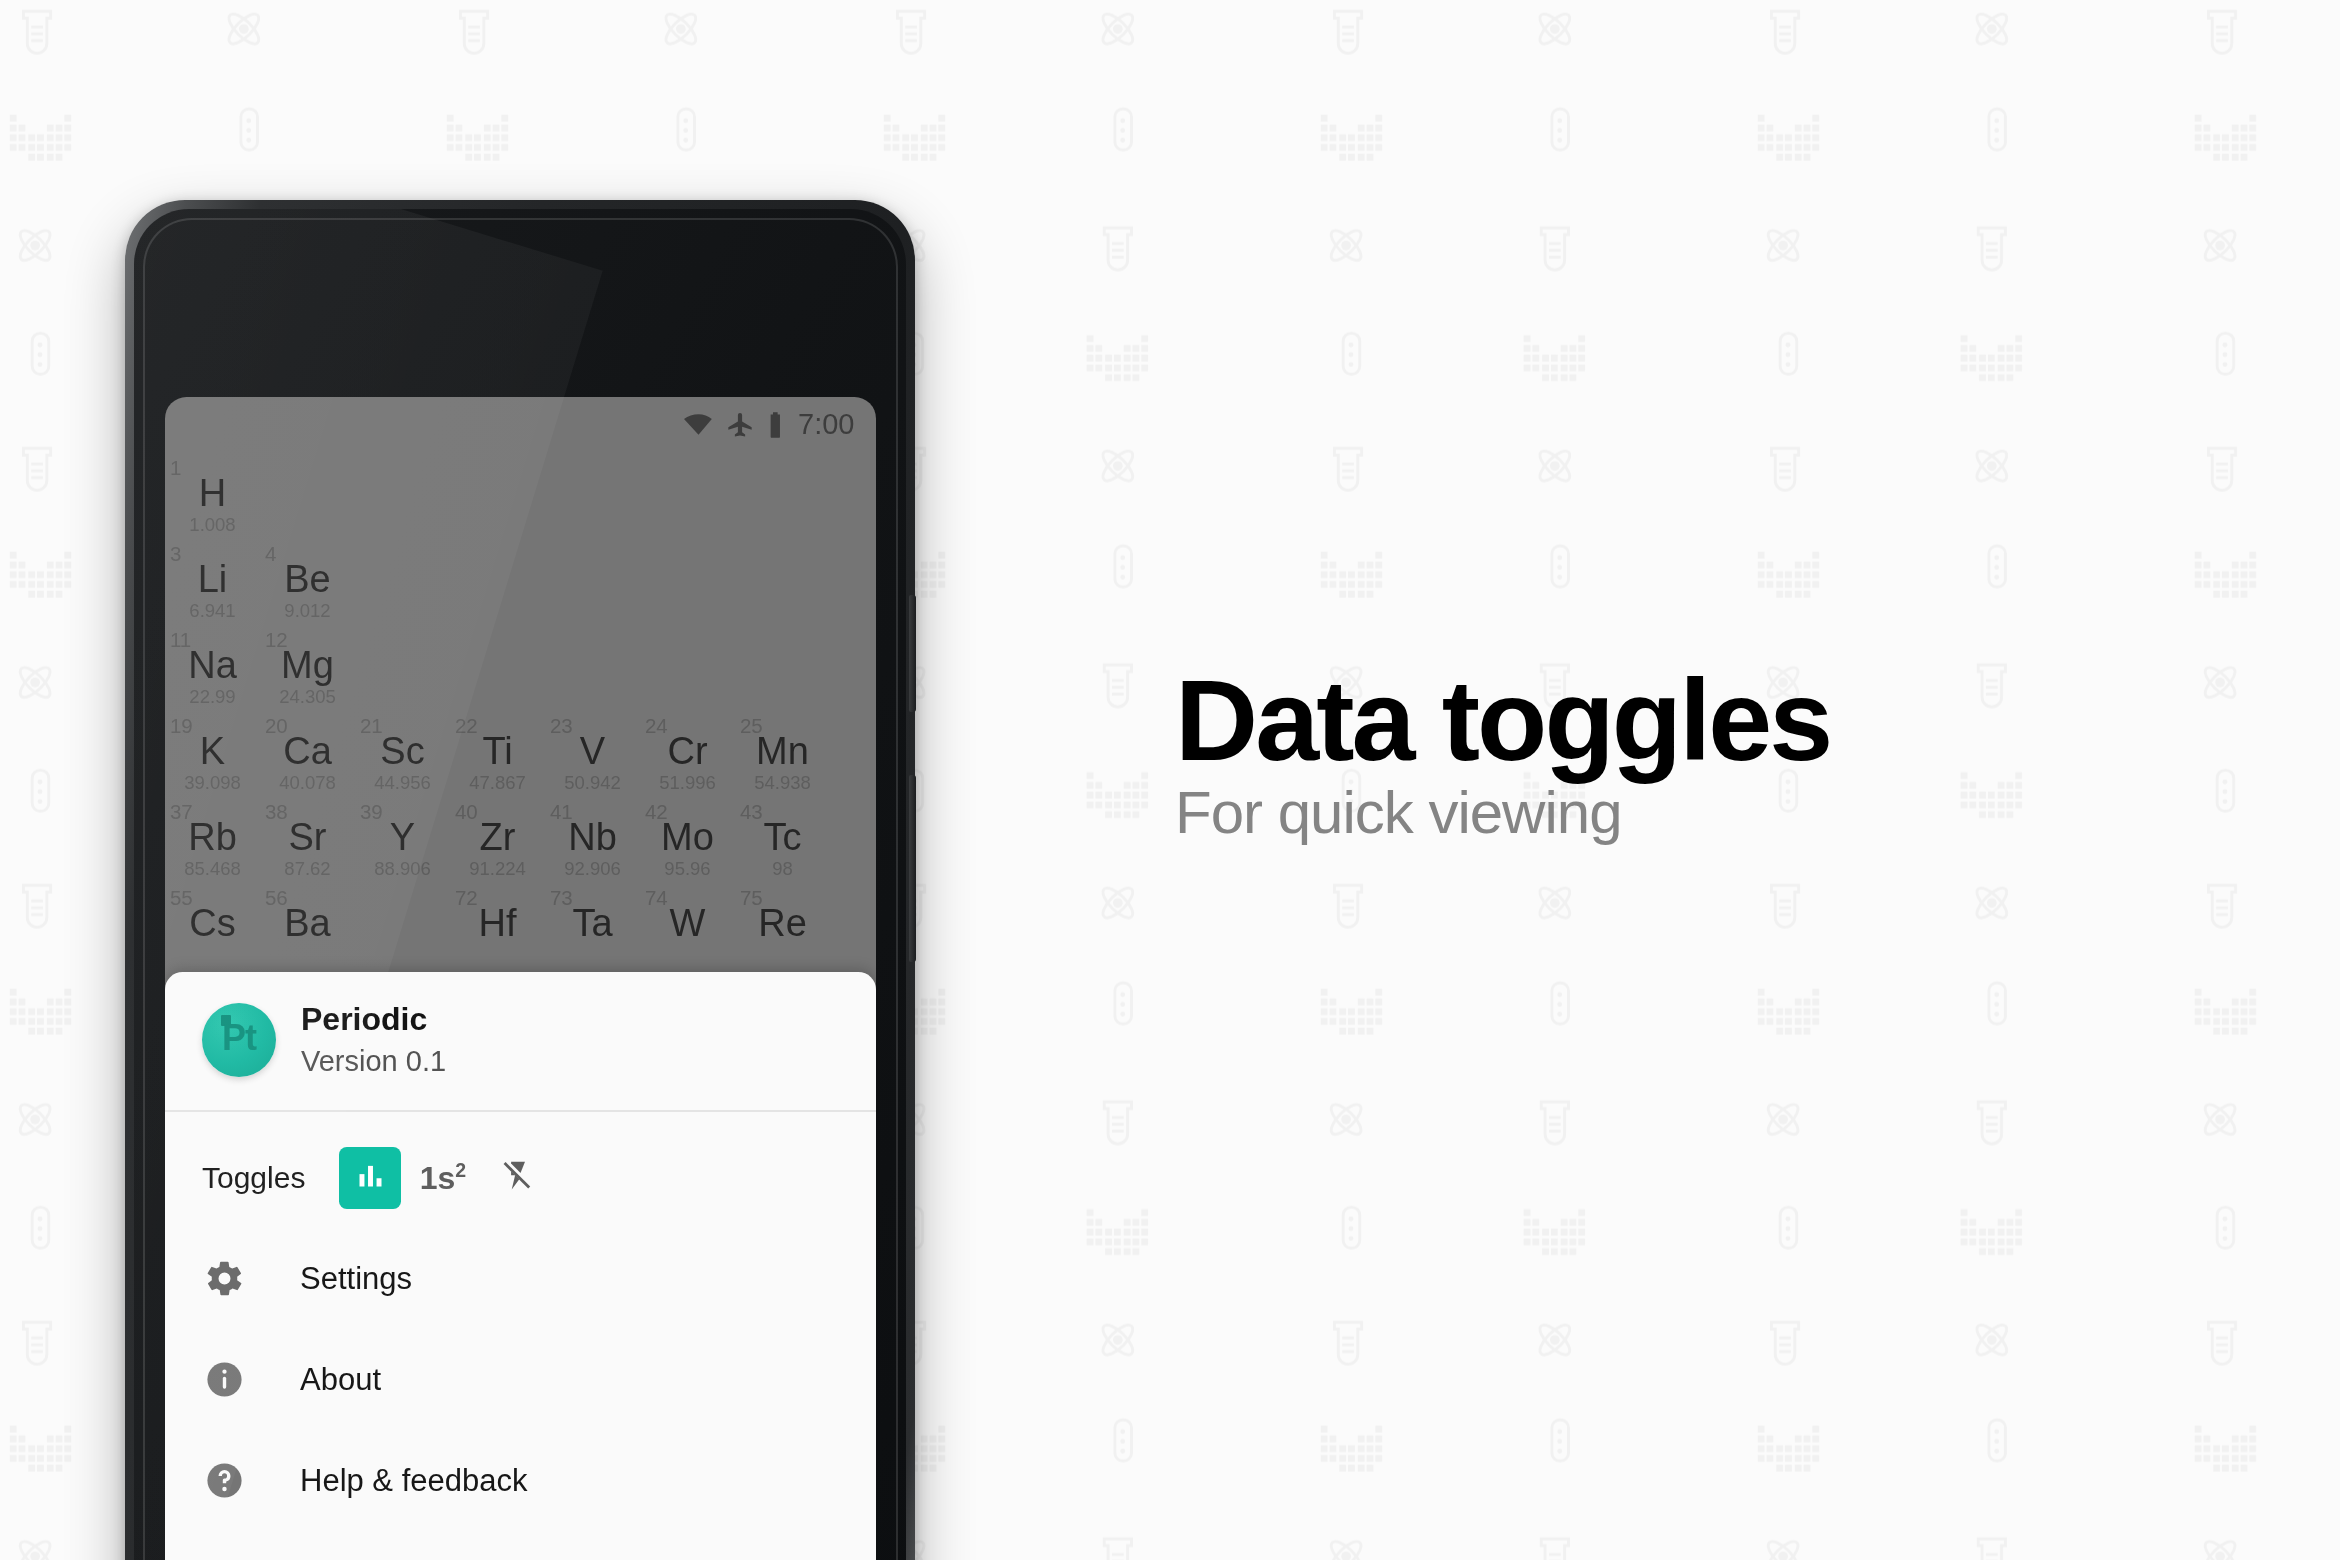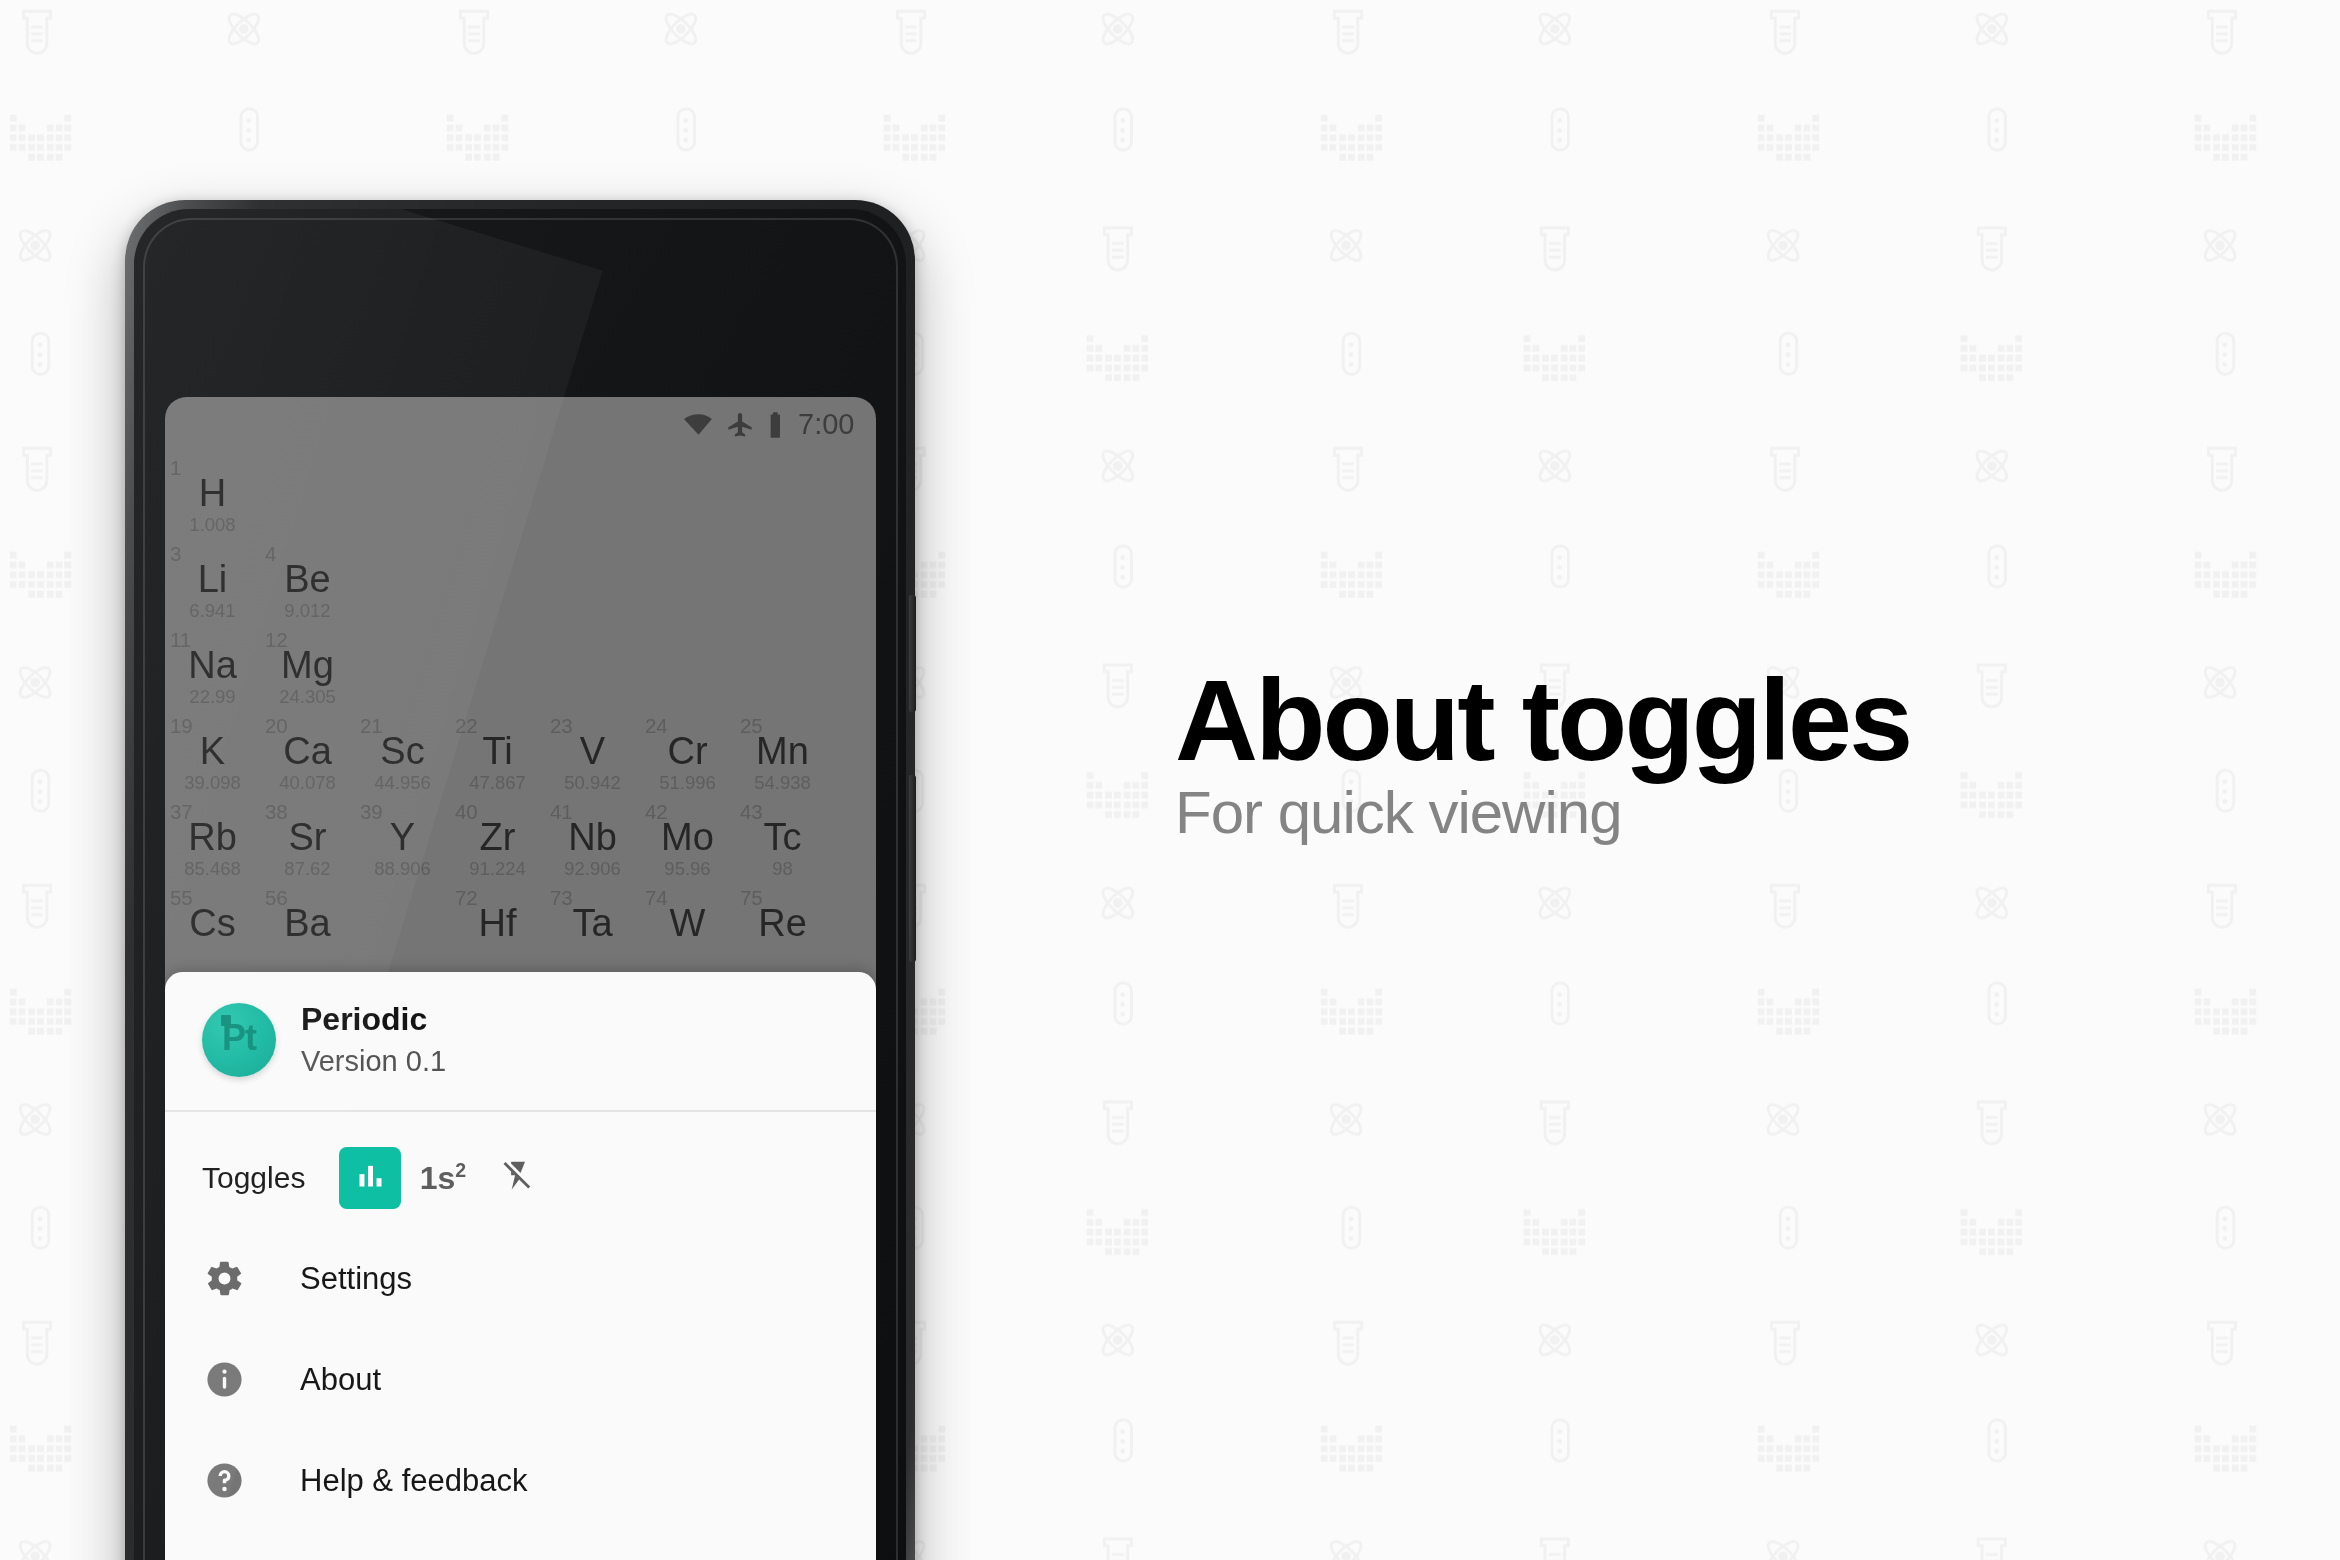--- a/index.html
+++ b/index.html
@@ -393,7 +393,7 @@
 </div>
 
 <div id="hero">
-  <div id="hero-title">About toggles</div>
+  <div id="hero-title">Data toggles</div>
   <div id="hero-subtitle">For quick viewing</div>
 </div>
 

